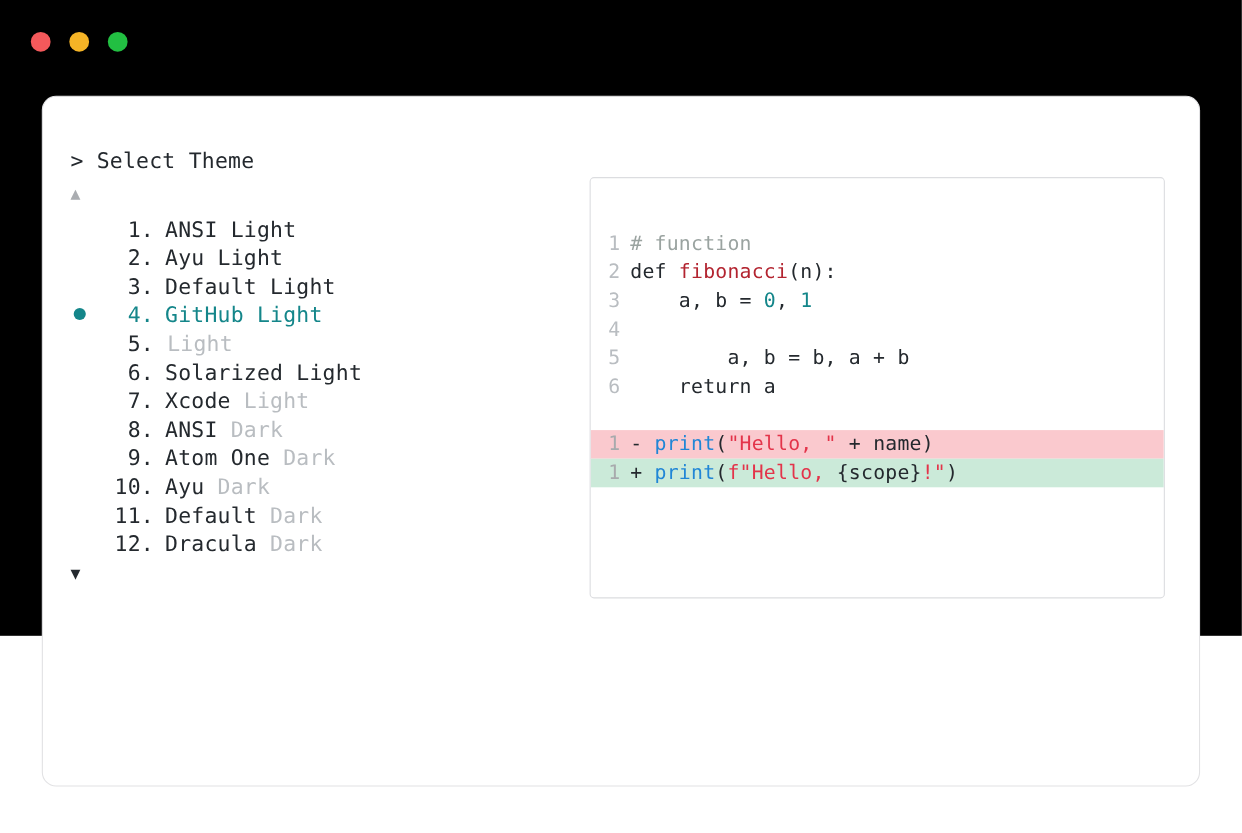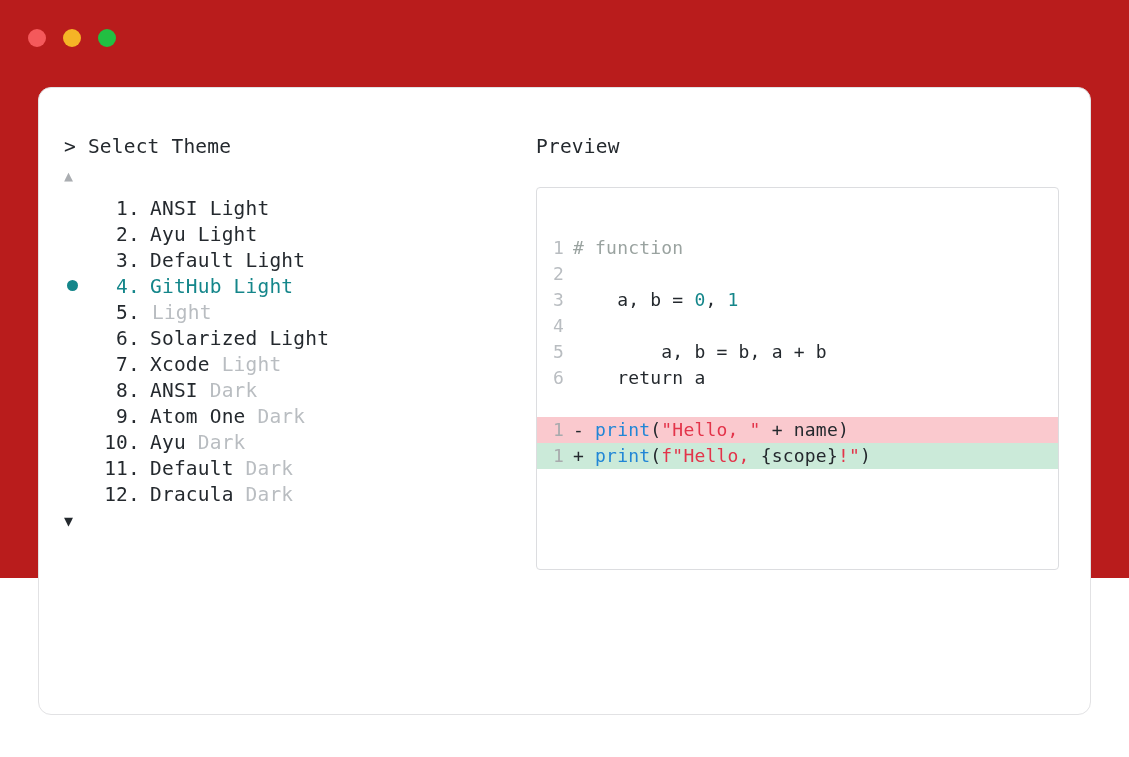--- a/index.html
+++ b/index.html
@@ -18,7 +18,7 @@
     position: relative;
     width: 1129px;
     height: 578px;
-    background: #b91c1c;
+    background: #000000;
   }
 
   

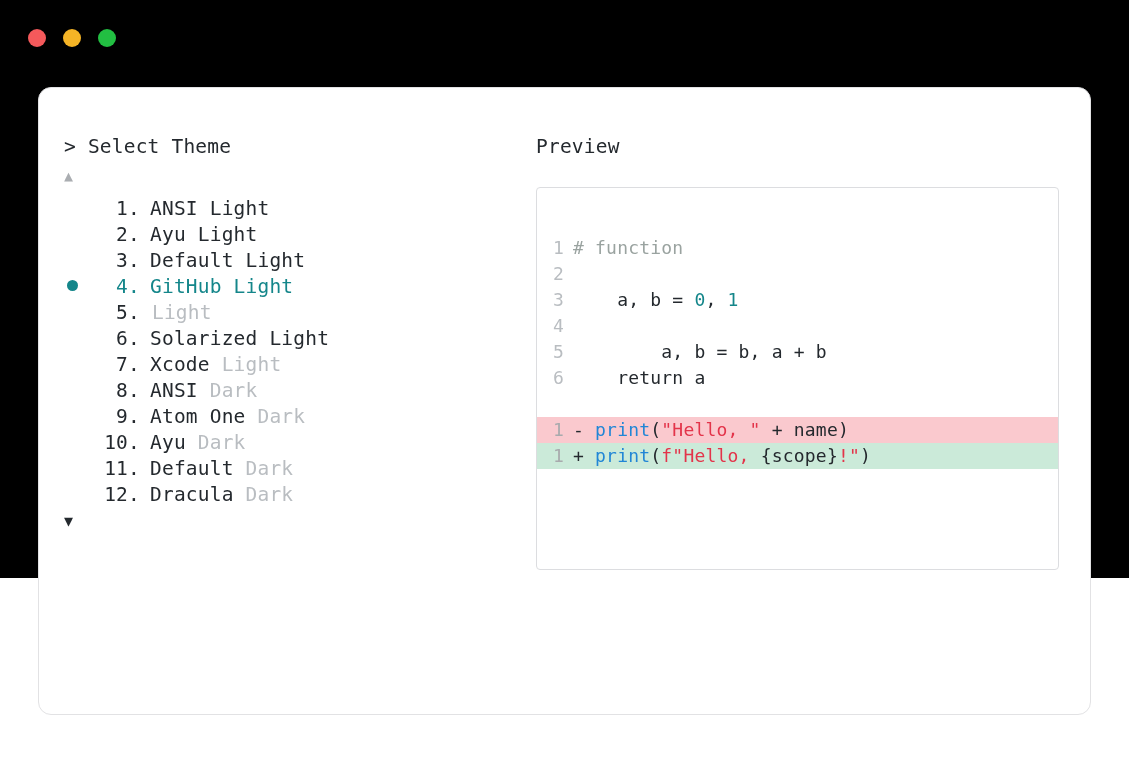--- a/index.html
+++ b/index.html
@@ -234,7 +234,6 @@
 
 
     <div class="right-col">
-      <div class="preview-label">Preview</div>
 
       <div class="preview-box">
         <div class="code" id="code-block">

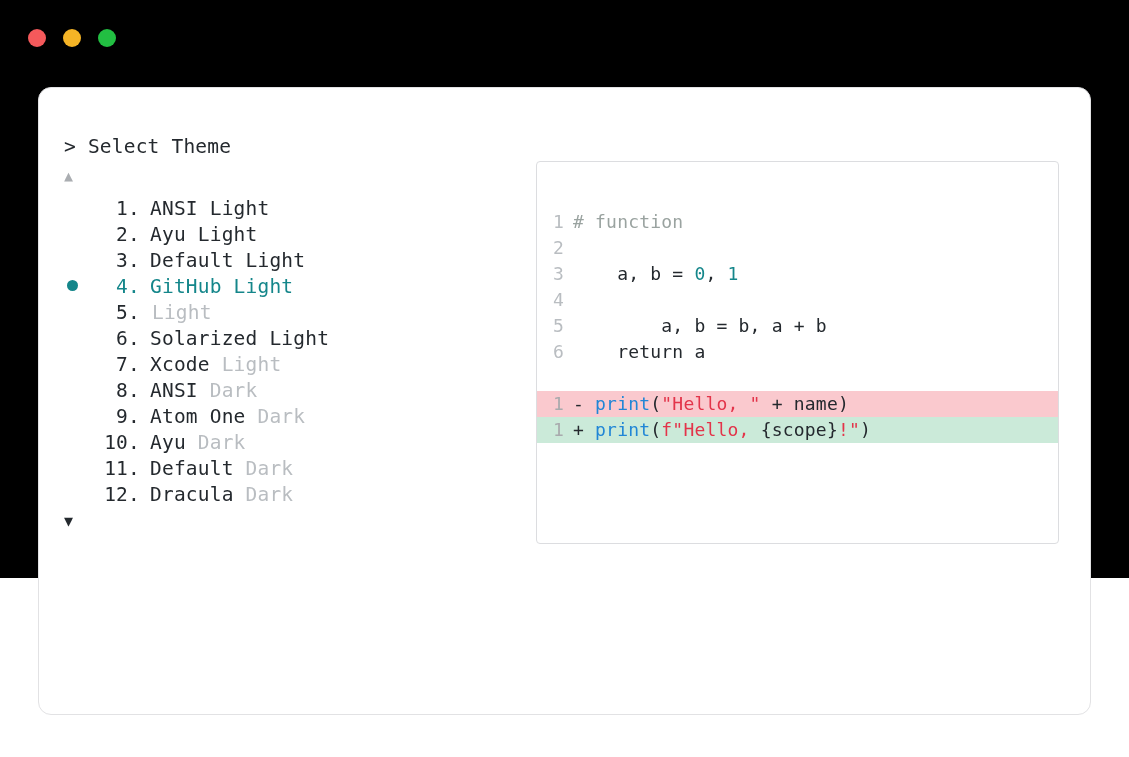--- a/index.html
+++ b/index.html
@@ -238,7 +238,7 @@
       <div class="preview-box">
         <div class="code" id="code-block">
             <div class="code-line"><span class="gutter">1</span><span class="src"><span class="tok-comment"># function</span></span></div>
-            <div class="code-line"><span class="gutter">2</span></div>
+            <div class="code-line"><span class="gutter">2</span><span class="src"><span class="tok-kw">def </span><span class="tok-fn">fibonacci</span><span class="tok-punct">(n):</span></span></div>
             <div class="code-line"><span class="gutter">3</span><span class="src"><span class="tok-punct">    a, b = </span><span class="tok-num">0</span><span class="tok-punct">, </span><span class="tok-num">1</span></span></div>
             <div class="code-line"><span class="gutter">4</span></div>
             <div class="code-line"><span class="gutter">5</span><span class="src"><span class="tok-punct">        a, b = b, a + b</span></span></div>

